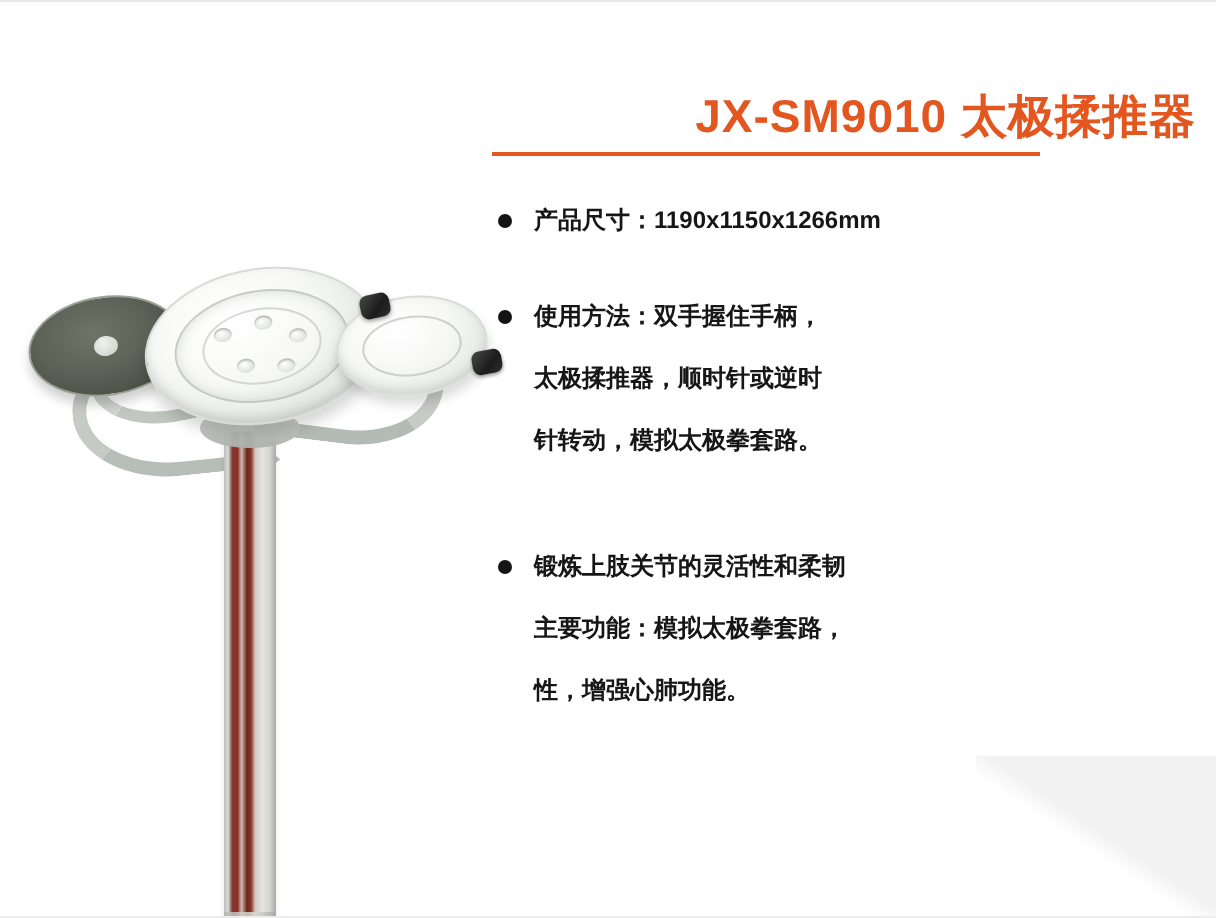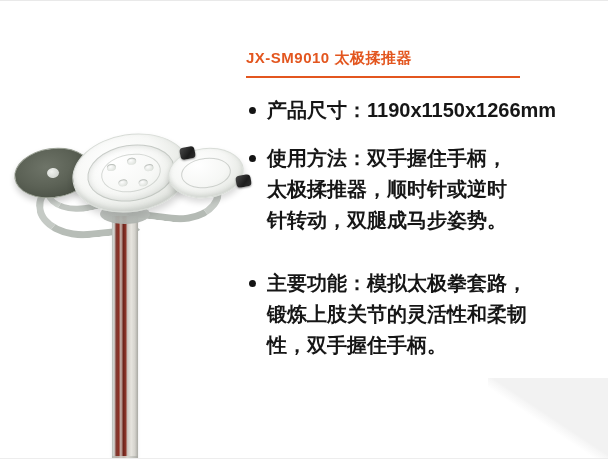--- a/index.html
+++ b/index.html
@@ -233,11 +233,12 @@
   }
   .title {
     color: #e3561f;
-    font-size: 15px;
+    font-size: 23px;
     font-weight: bold;
     letter-spacing: 0.5px;
     line-height: 30px;
     white-space: nowrap;
+    text-align: right;
   }
   .title-rule {
     margin-top: 3px;

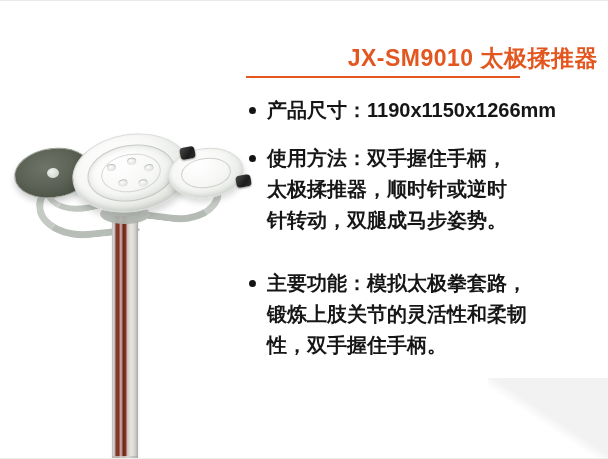--- a/index.html
+++ b/index.html
@@ -256,7 +256,7 @@
     padding-left: 21px;
     margin-top: 17px;
     color: #161616;
-    font-size: 20px;
+    font-size: 12px;
     font-weight: bold;
     line-height: 31px;
   }

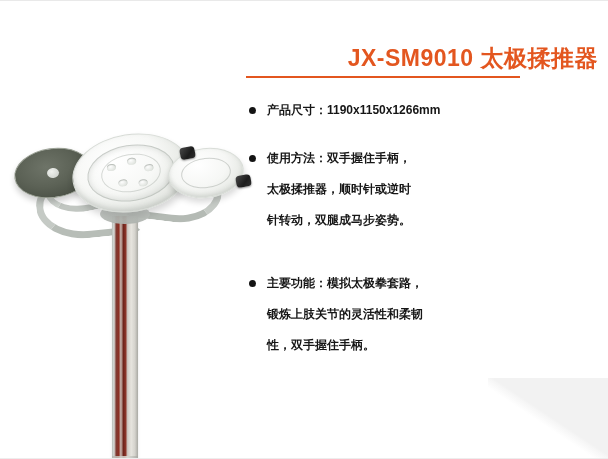--- a/index.html
+++ b/index.html
@@ -323,7 +323,7 @@
       <li class="spec-item">
         <span class="spec-line">使用方法：双手握住手柄，</span>
         <span class="spec-line">太极揉推器，顺时针或逆时</span>
-        <span class="spec-line">针转动，双腿成马步姿势。</span>
+        <span class="spec-line">针转动，模拟太极拳套路。</span>
       </li>
       <li class="spec-item gap-large">
         <span class="spec-line">主要功能：模拟太极拳套路，</span>

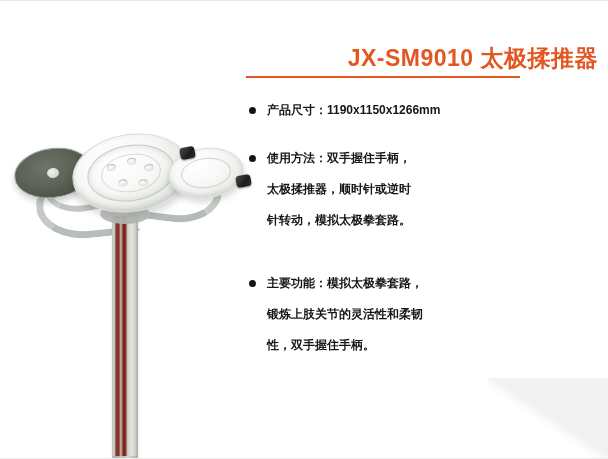--- a/index.html
+++ b/index.html
@@ -326,8 +326,8 @@
         <span class="spec-line">针转动，模拟太极拳套路。</span>
       </li>
       <li class="spec-item gap-large">
+        <span class="spec-line">锻炼上肢关节的灵活性和柔韧</span>
         <span class="spec-line">主要功能：模拟太极拳套路，</span>
-        <span class="spec-line">锻炼上肢关节的灵活性和柔韧</span>
         <span class="spec-line">性，双手握住手柄。</span>
       </li>
     </ul>

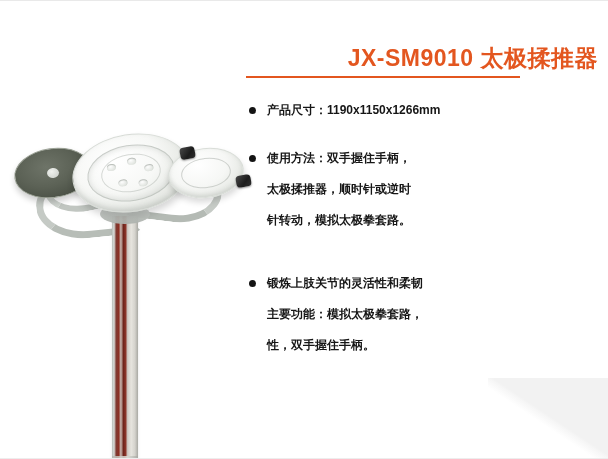--- a/index.html
+++ b/index.html
@@ -328,7 +328,7 @@
       <li class="spec-item gap-large">
         <span class="spec-line">锻炼上肢关节的灵活性和柔韧</span>
         <span class="spec-line">主要功能：模拟太极拳套路，</span>
-        <span class="spec-line">性，双手握住手柄。</span>
+        <span class="spec-line">性，增强心肺功能。</span>
       </li>
     </ul>
   </div>

